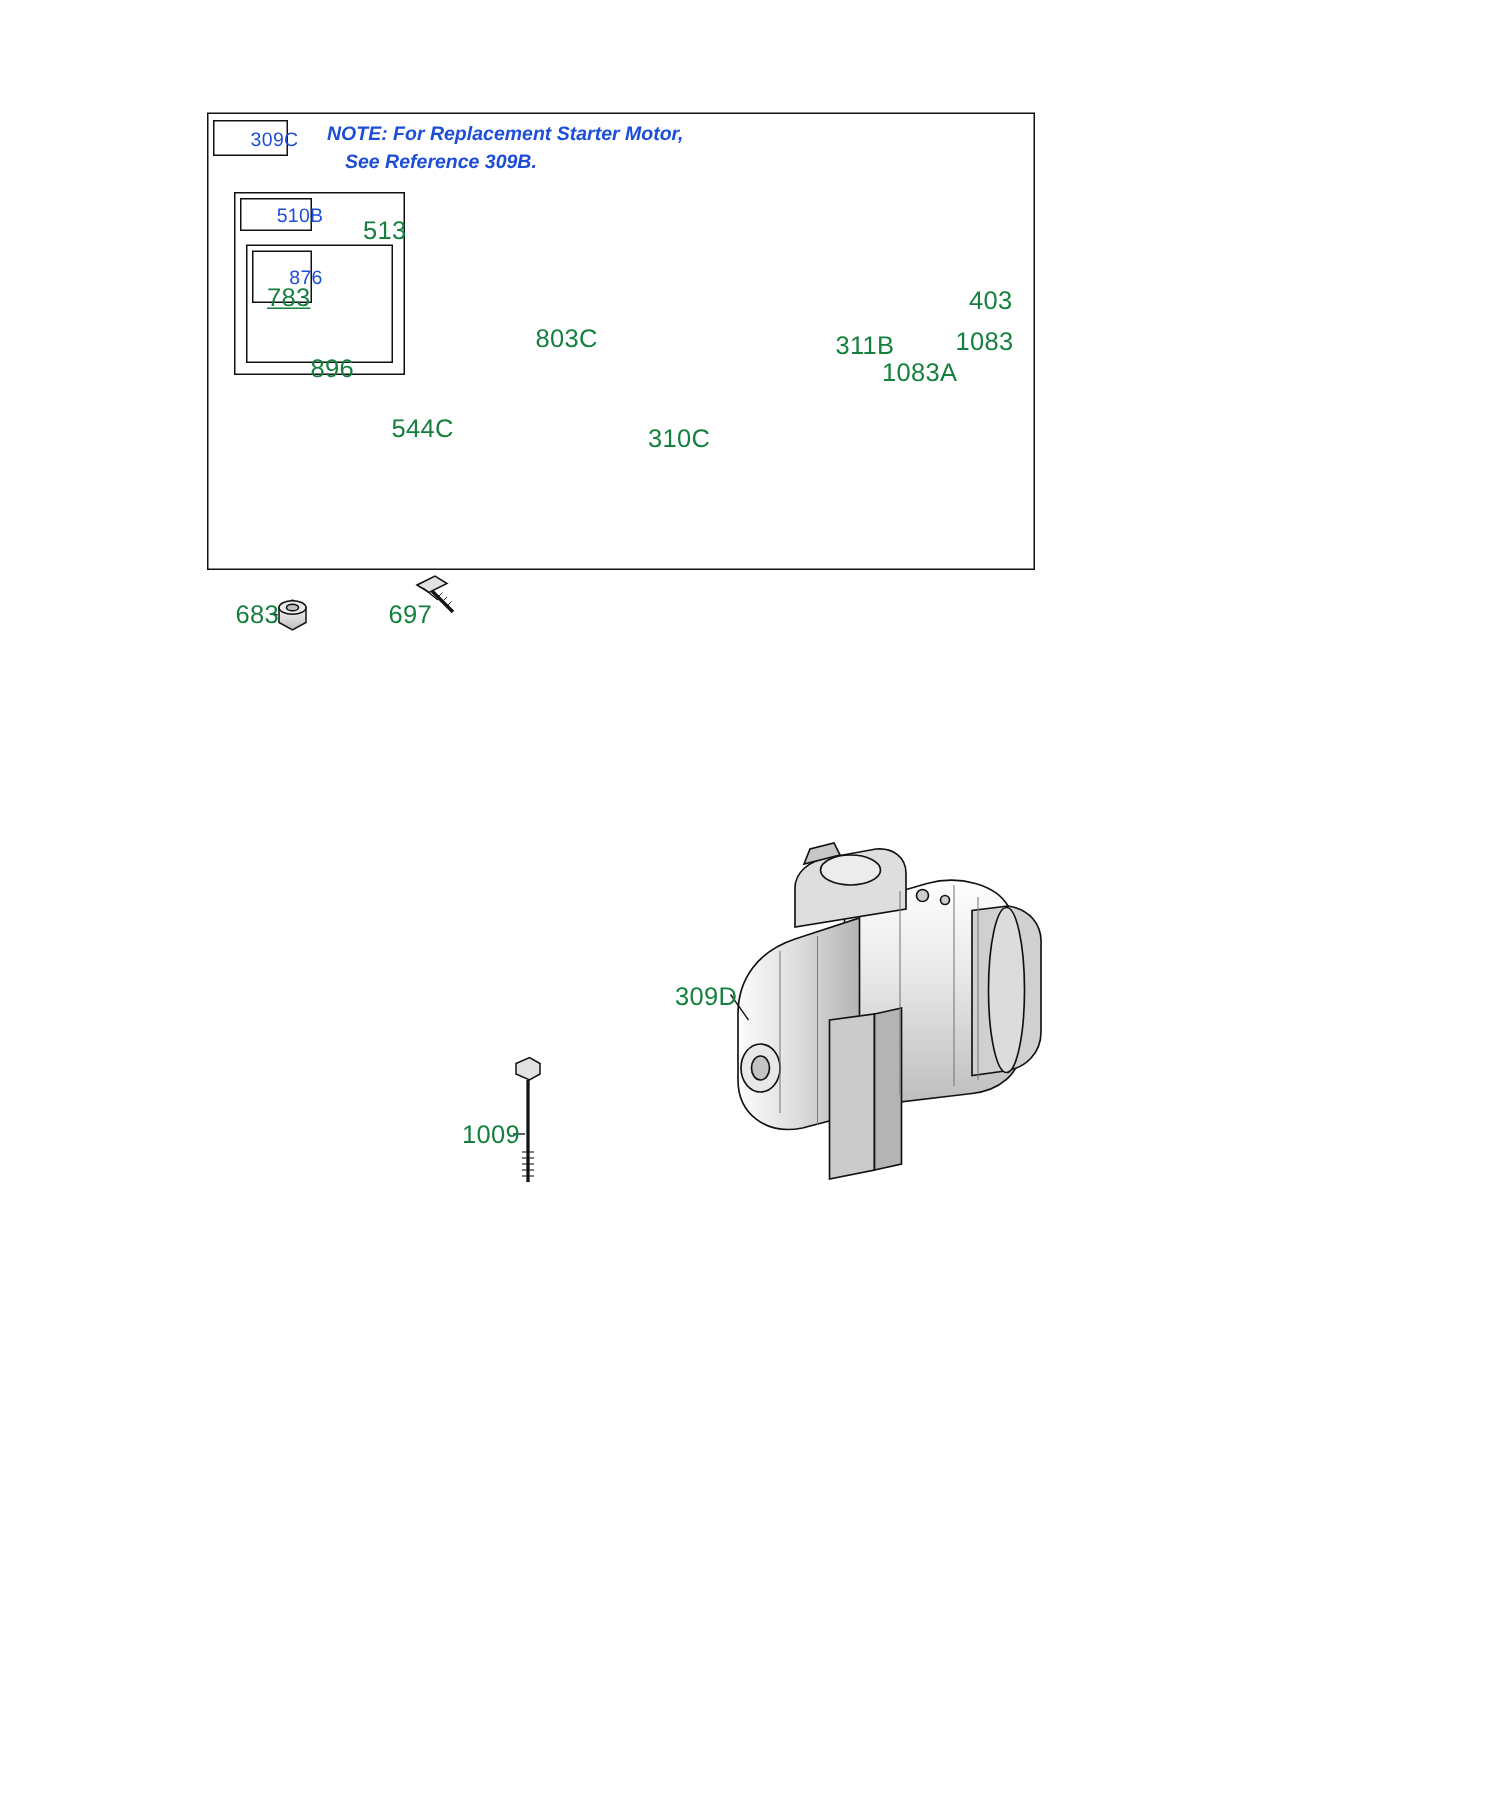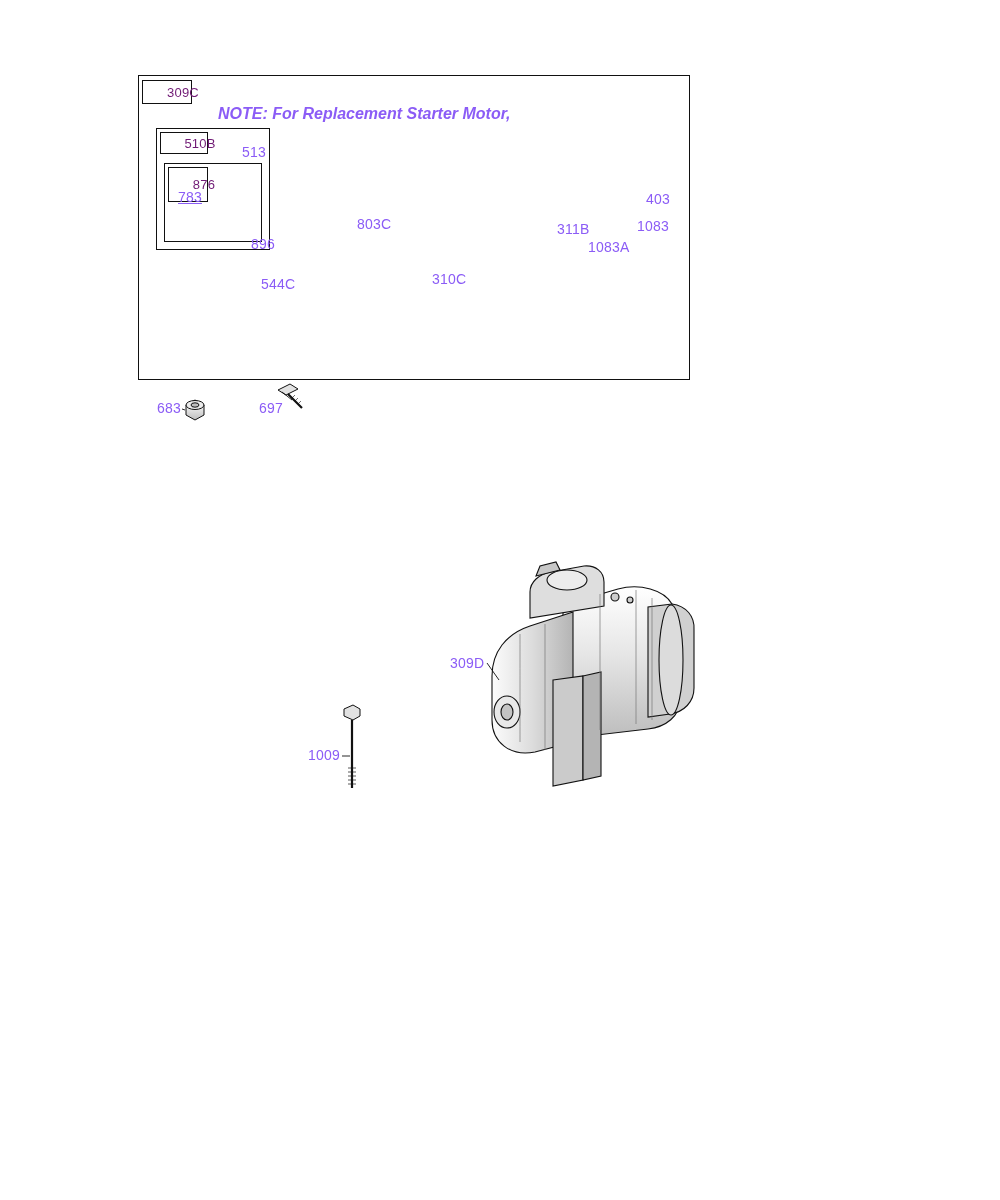--- a/index.html
+++ b/index.html
@@ -45,7 +45,7 @@
     justify-content: center;
     background: #fff;
     letter-spacing: 0.2px;
-    color: #701a75;
+    color: #1d4ed8;
     padding-left: 32px;
   }
   

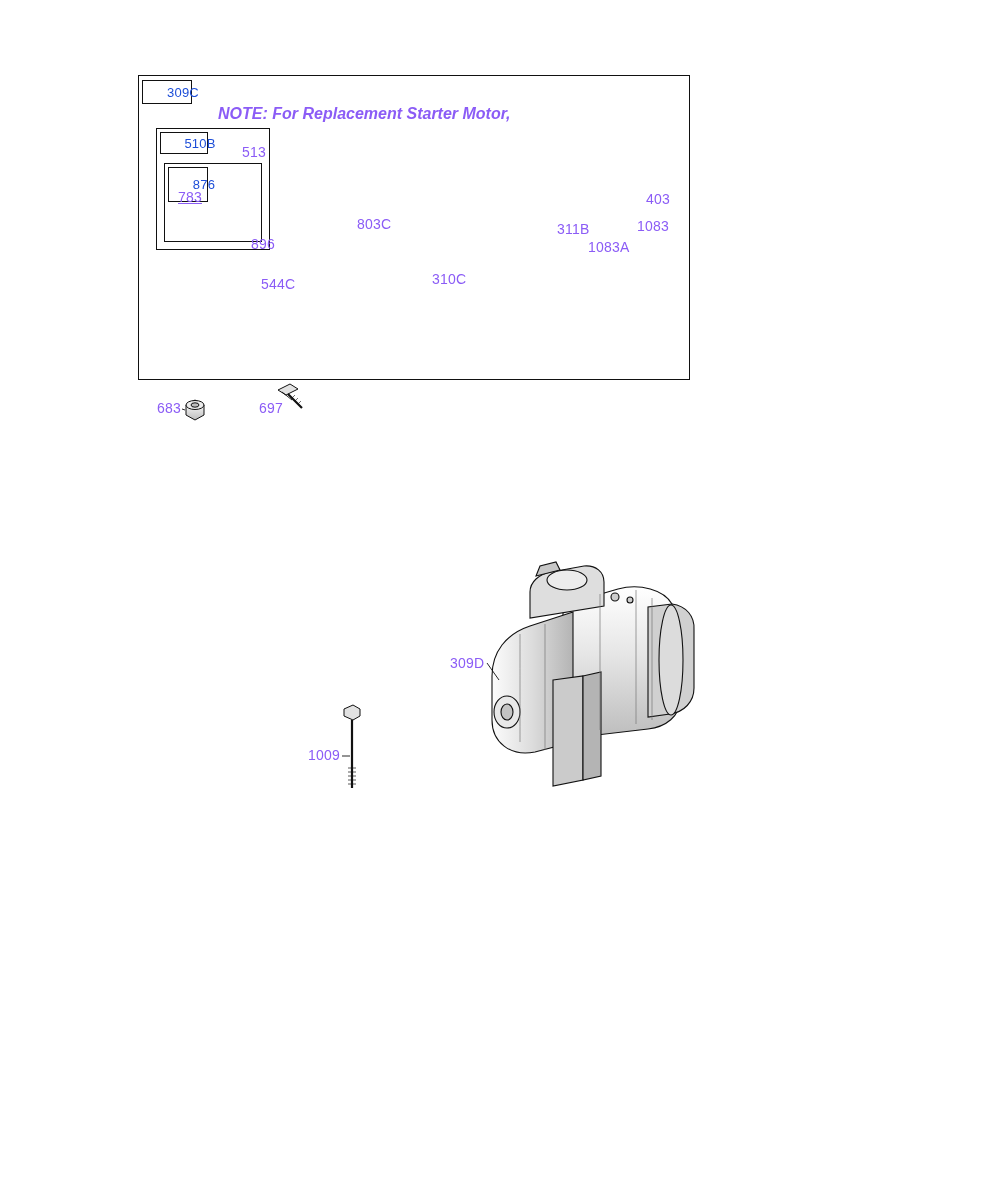--- a/index.html
+++ b/index.html
@@ -61,13 +61,13 @@
   .note {
     position: absolute;
     left: 218px;
-    top: 102px;
+    top: 80px;
     width: 300px;
     font-style: italic;
     font-weight: bold;
-    font-size: 16px;
+    font-size: 13px;
     line-height: 1.45;
-    color: #8b5cf6;
+    color: #1d4ed8;
   }
   .note .note-word {
     font-weight: bold;

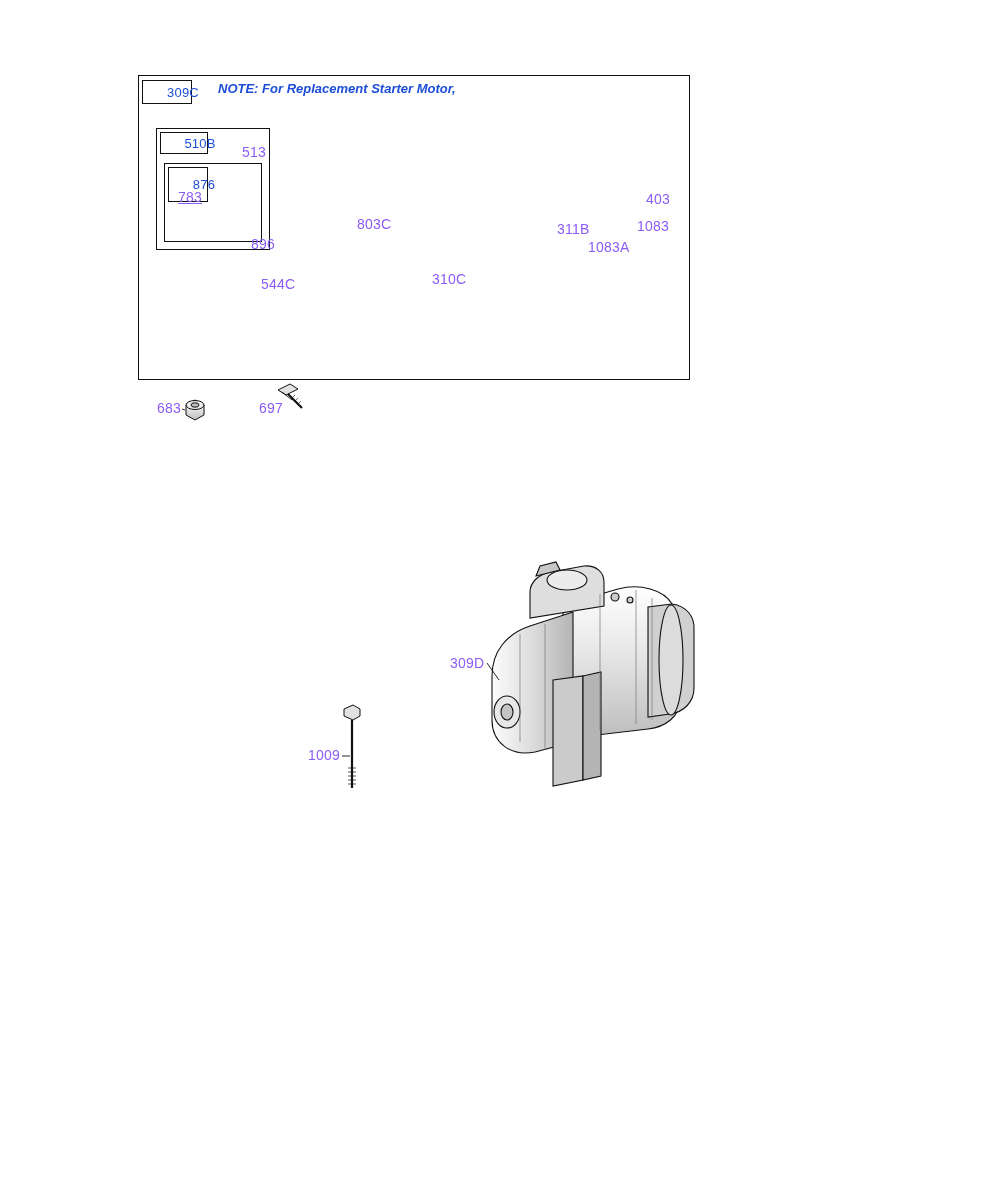--- a/index.html
+++ b/index.html
@@ -338,6 +338,7 @@
   <div class="note">
     <span class="note-word">NOTE:</span>
     <span>For Replacement Starter Motor,</span>
+    <span class="note-l2">See Reference 309B.</span>
   </div>
 
   <div class="inner-box-510"></div>

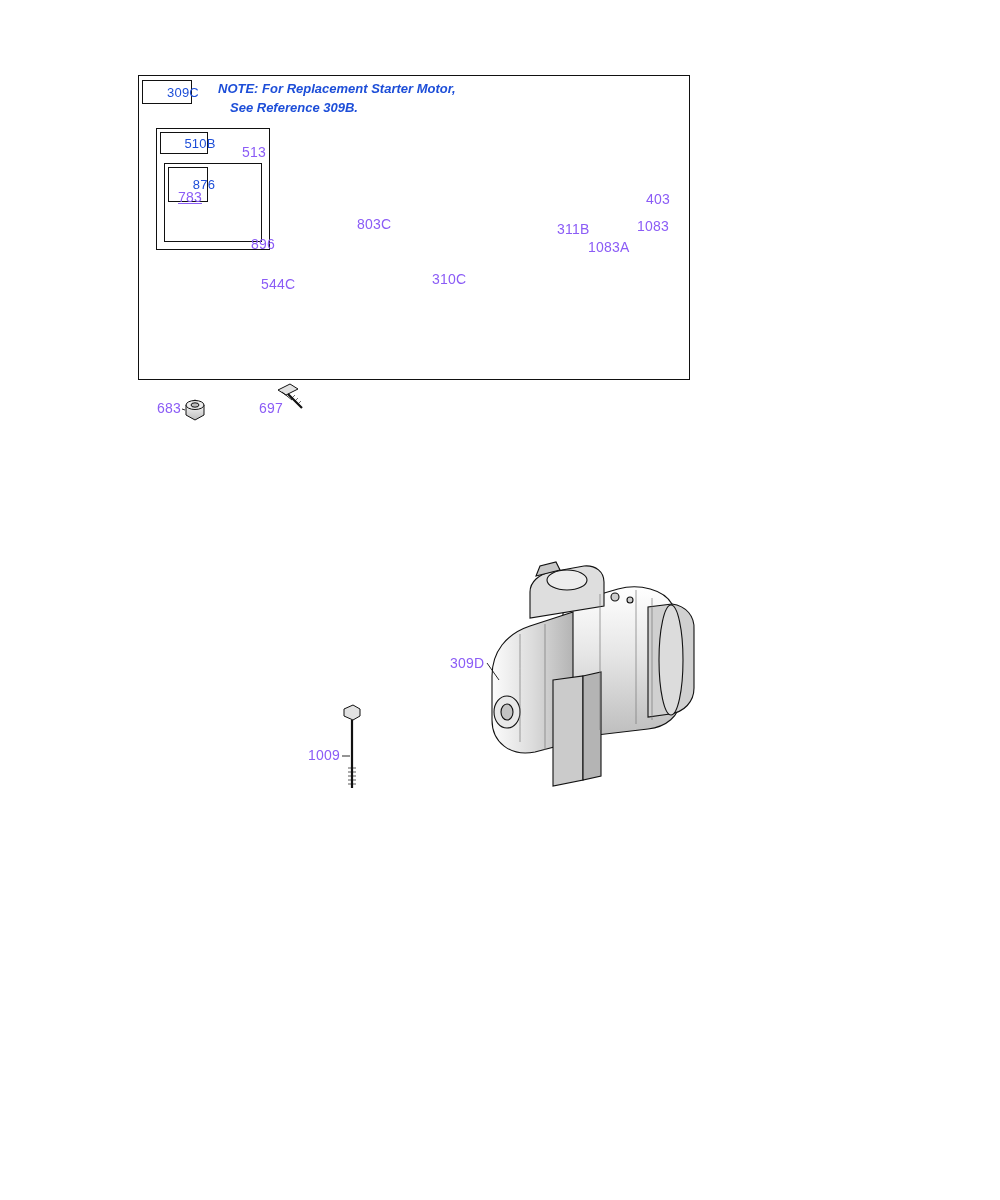--- a/index.html
+++ b/index.html
@@ -51,9 +51,9 @@
   
   .lbl {
     position: absolute;
-    font-size: 14px;
+    font-size: 17px;
     line-height: 1;
-    color: #8b5cf6;
+    color: #15803d;
     white-space: nowrap;
     letter-spacing: 0.2px;
   }

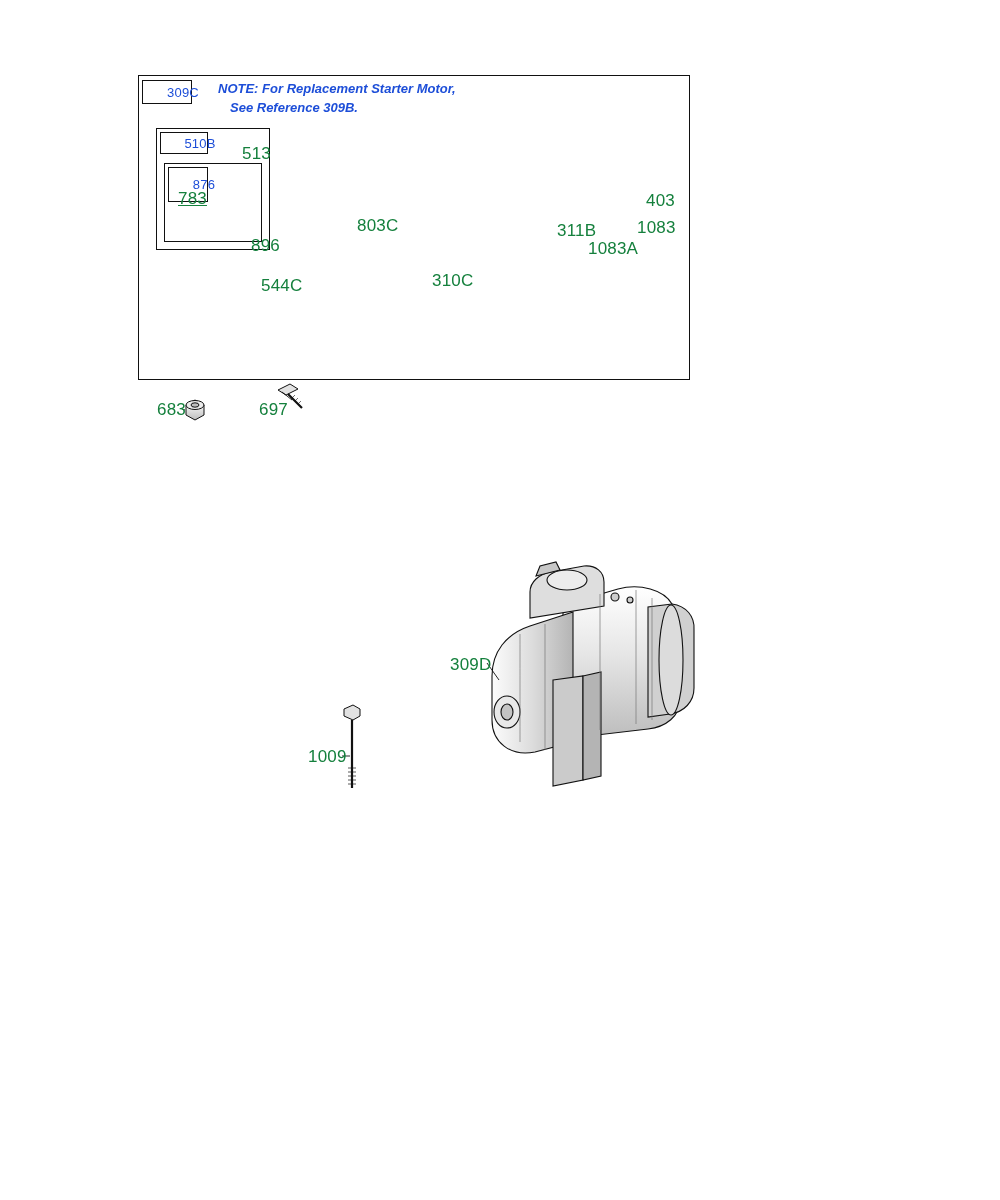--- a/index.html
+++ b/index.html
@@ -351,7 +351,7 @@
 
   <div class="lbl" style="left:178px; top:190px;text-decoration:underline;">783</div>
 
-  <div class="lbl" style="left:207px; top:237px;margin-left:44px;">896</div>
+  <div class="lbl" style="left:207px; top:237px;">896</div>
 
   <div class="lbl" style="left:357px; top:217px;">803C</div>
 

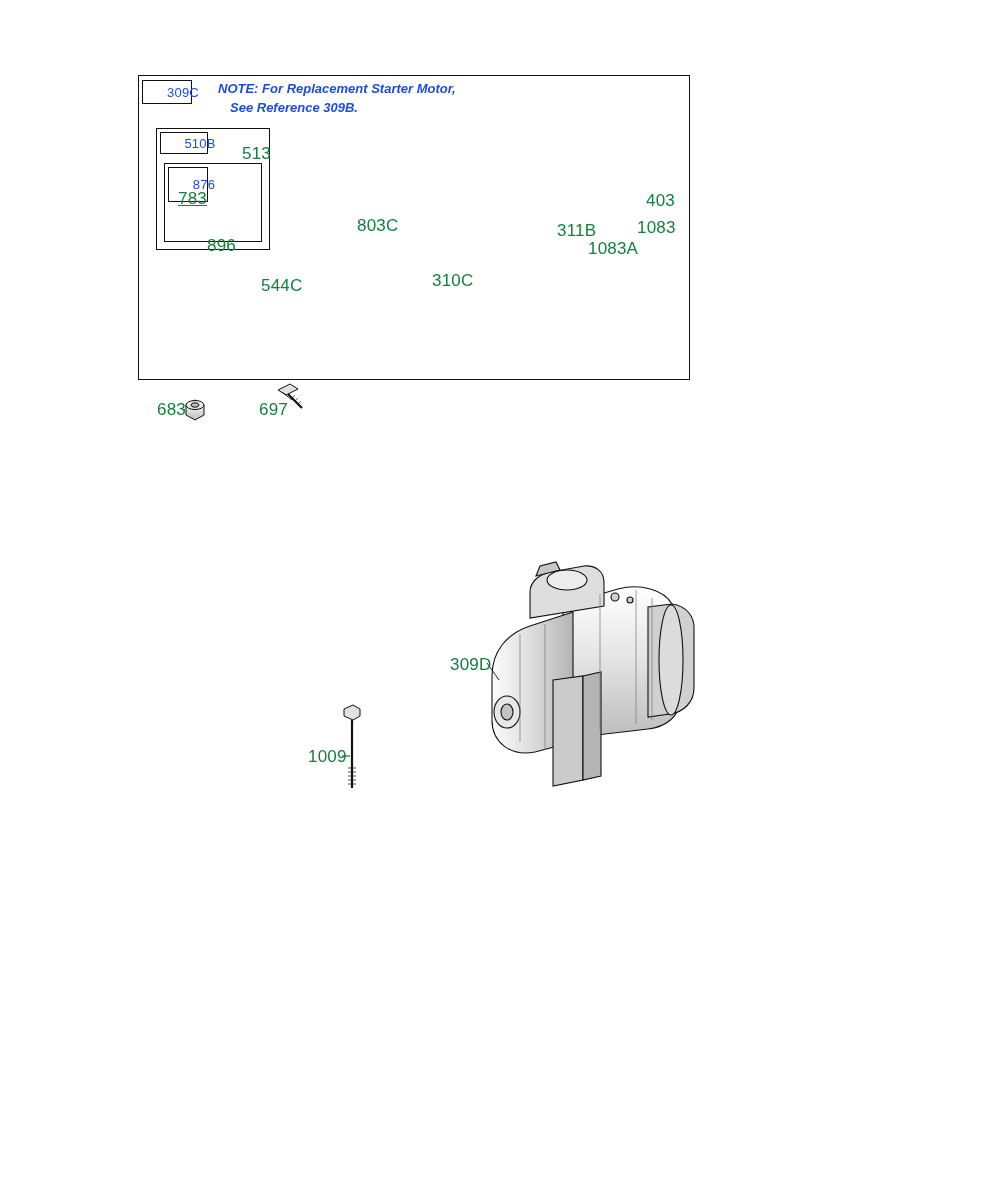--- a/index.html
+++ b/index.html
@@ -357,7 +357,7 @@
 
   <div class="lbl" style="left:261px; top:277px;">544C</div>
 
-  <div class="lbl" style="left:432px; top:272px;">310C</div>
+  <div class="lbl" style="left:432px; top:284px;">310C</div>
 
   <div class="lbl" style="left:646px; top:192px;">403</div>
 

